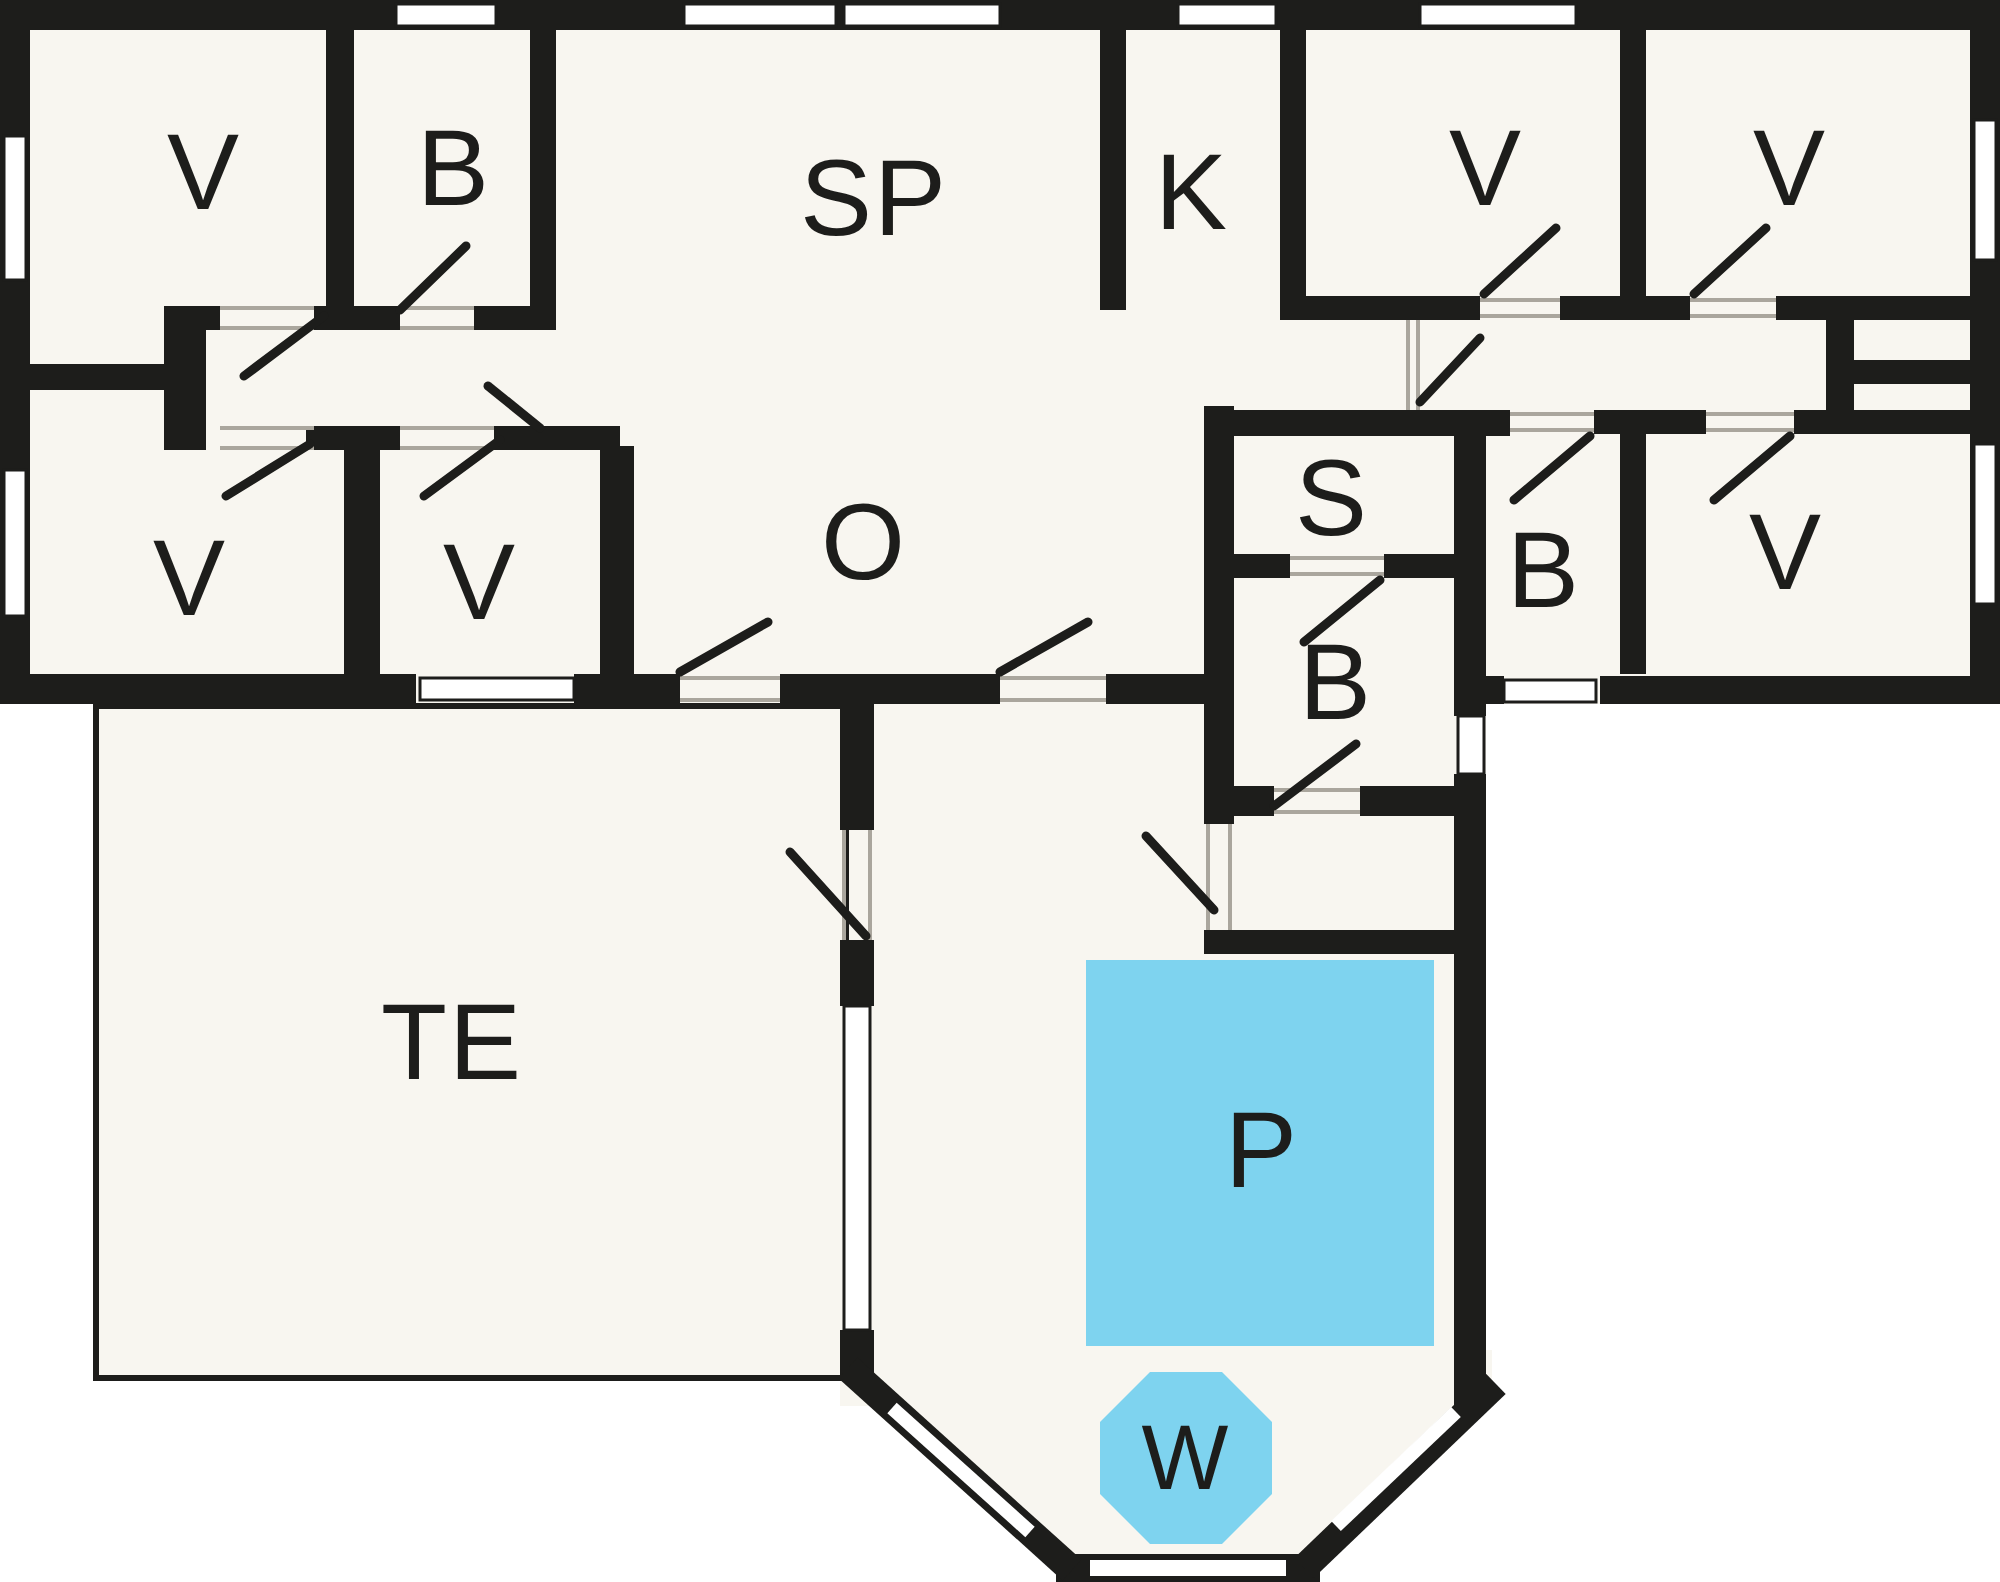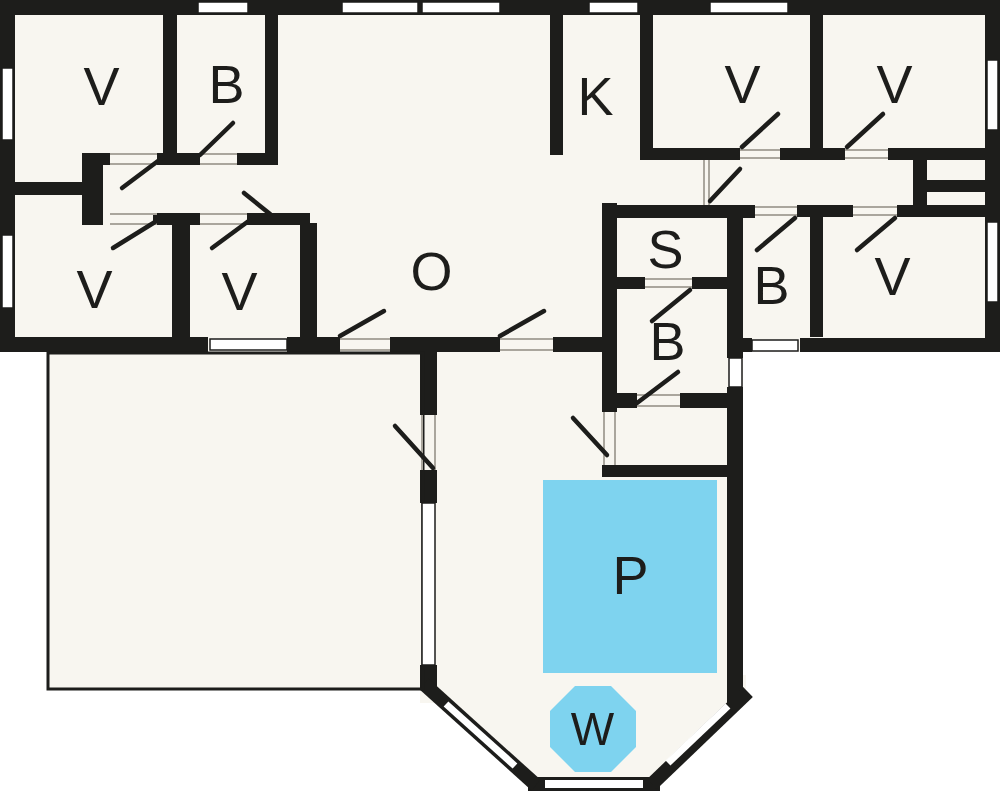--- a/index.html
+++ b/index.html
@@ -145,6 +145,7 @@
 
   <div class="room-label" style="left:102px;top:89px">V</div>
   <div class="room-label" style="left:227px;top:87px">B</div>
+  <div class="room-label" style="left:437px;top:102px">SP</div>
   <div class="room-label" style="left:596px;top:99px">K</div>
   <div class="room-label" style="left:743px;top:87px">V</div>
   <div class="room-label" style="left:895px;top:87px">V</div>

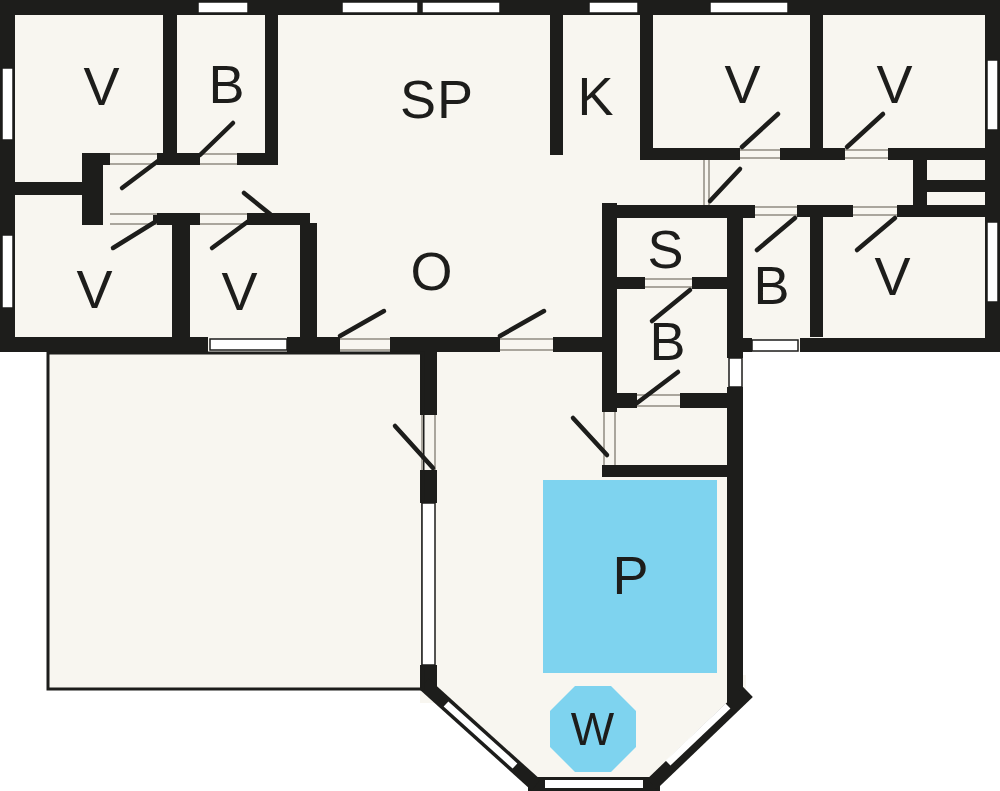--- a/index.html
+++ b/index.html
@@ -156,6 +156,7 @@
   <div class="room-label" style="left:668px;top:344px">B</div>
   <div class="room-label" style="left:772px;top:288px">B</div>
   <div class="room-label" style="left:893px;top:279px">V</div>
+  <div class="room-label" style="left:226px;top:524px">TE</div>
   <div class="room-label" style="left:631px;top:578px">P</div>
   <div class="room-label small" style="left:593px;top:731px">W</div>
 </div>

